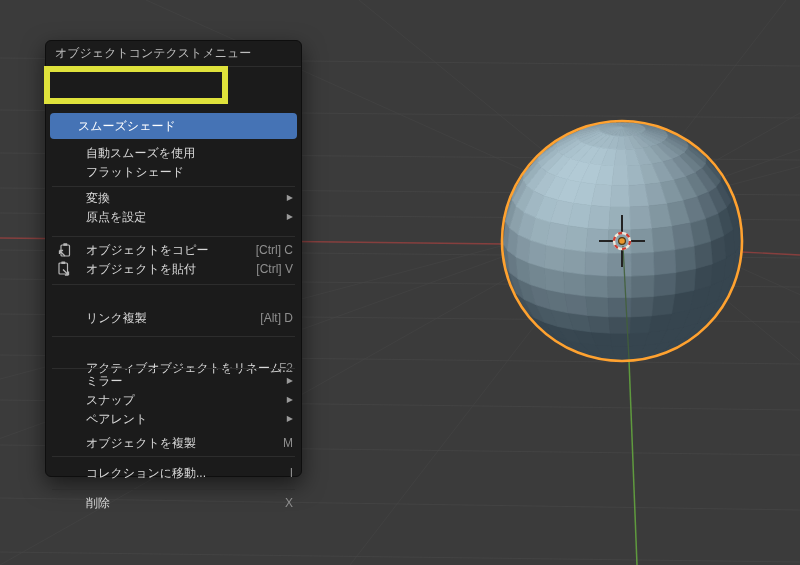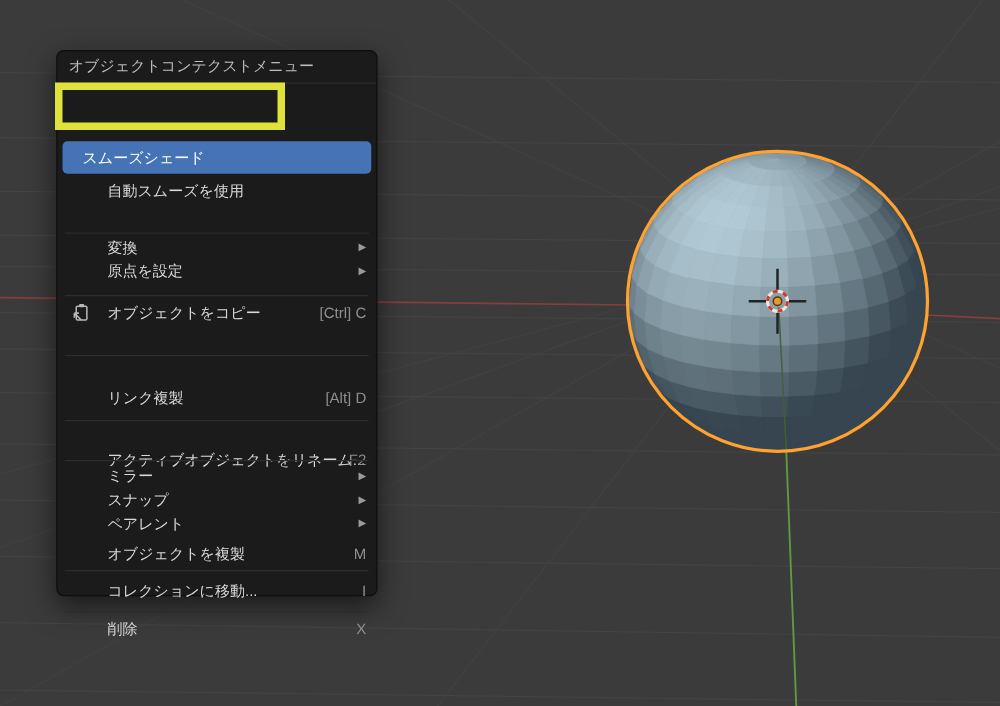--- a/index.html
+++ b/index.html
@@ -22,7 +22,7 @@
   .mi .sc{position:absolute;right:8px;color:#8f8f8f;margin-left:43px;}
   .mi .arrow{position:absolute;right:8px;color:#9a9a9a;font-size:8px;line-height:20px;}
   .mi.hl{left:4px;right:4px;top:72px;height:26px;line-height:26px;border-radius:4px;
-    background:var(--accent,#4573b5);color:#ffffff;padding-left:16px;}
+    background:var(--accent,#4573b5);color:#ffffff;padding-left:28px;}
   .mi .ic{position:absolute;left:10px;top:2px;width:16px;height:16px;}
   .mi .ic svg{display:block;}
   .sep{position:absolute;left:6px;right:6px;height:1px;background:#2d2d2d;}

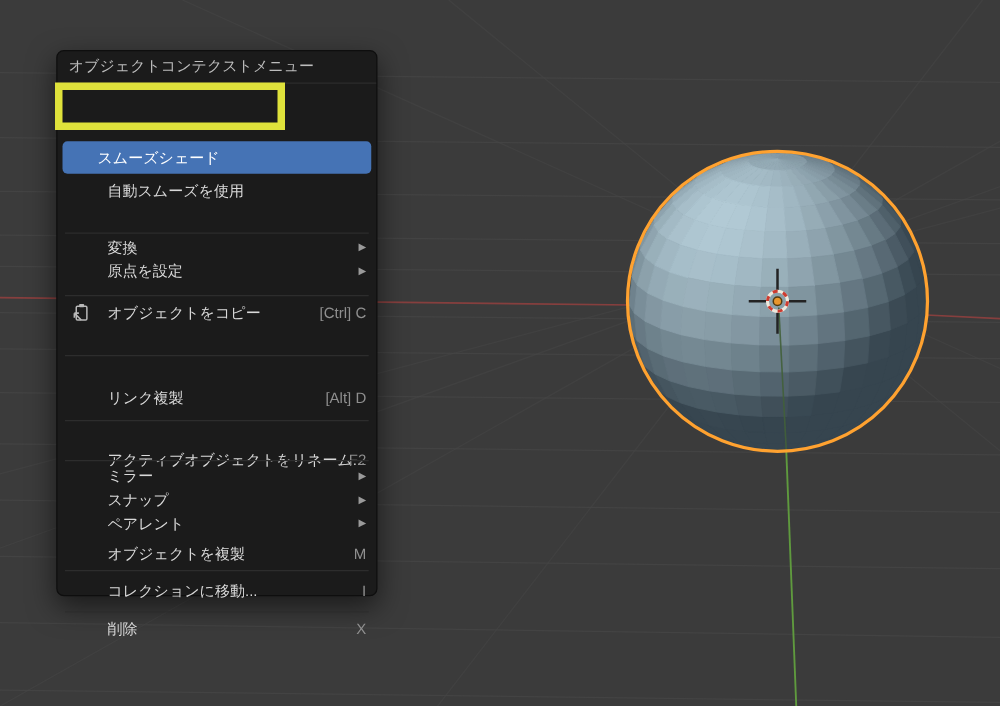--- a/index.html
+++ b/index.html
@@ -346,6 +346,9 @@
     <div class="mi" style="top:102px">
       <span>自動スムーズを使用</span>
     </div>
+    <div class="mi" style="top:121px">
+      <span>フラットシェード</span>
+    </div>
 
     <div class="sep" style="top:145px"></div>
 

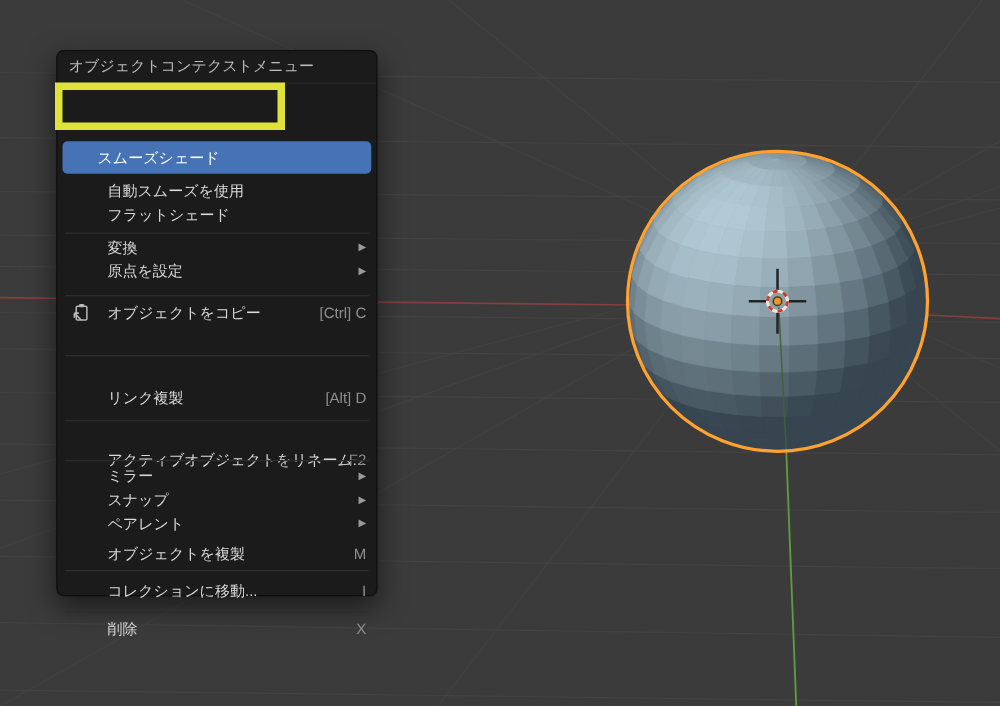--- a/index.html
+++ b/index.html
@@ -374,6 +374,17 @@
       <span>オブジェクトをコピー</span>
       <span class="sc">[Ctrl] C</span>
     </div>
+    <div class="mi" style="top:218px">
+      <span class="ic">
+        <svg width="16" height="16" viewBox="0 0 16 16">
+          <rect x="3" y="2" width="8.5" height="11" rx="1" fill="none" stroke="#b8b8b8" stroke-width="1.2"></rect>
+          <rect x="5.3" y="0.4" width="4" height="2.6" rx="0.6" fill="#b8b8b8"></rect>
+          <path d="M7 8.5 L12.5 14 M12.5 14 l0 -3.6 M12.5 14 l-3.6 0" fill="none" stroke="#b8b8b8" stroke-width="1.3"></path>
+        </svg>
+      </span>
+      <span>オブジェクトを貼付</span>
+      <span class="sc">[Ctrl] V</span>
+    </div>
 
     <div class="sep" style="top:243px"></div>
 

